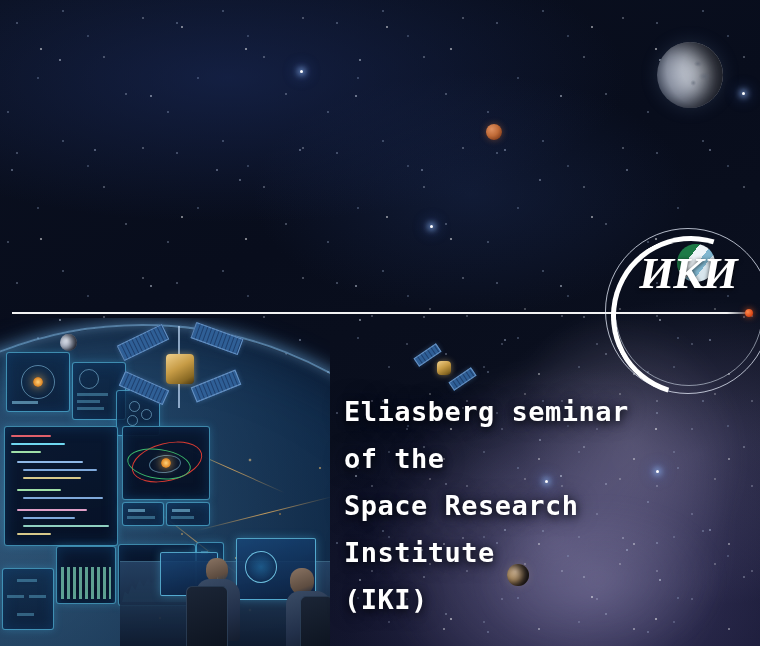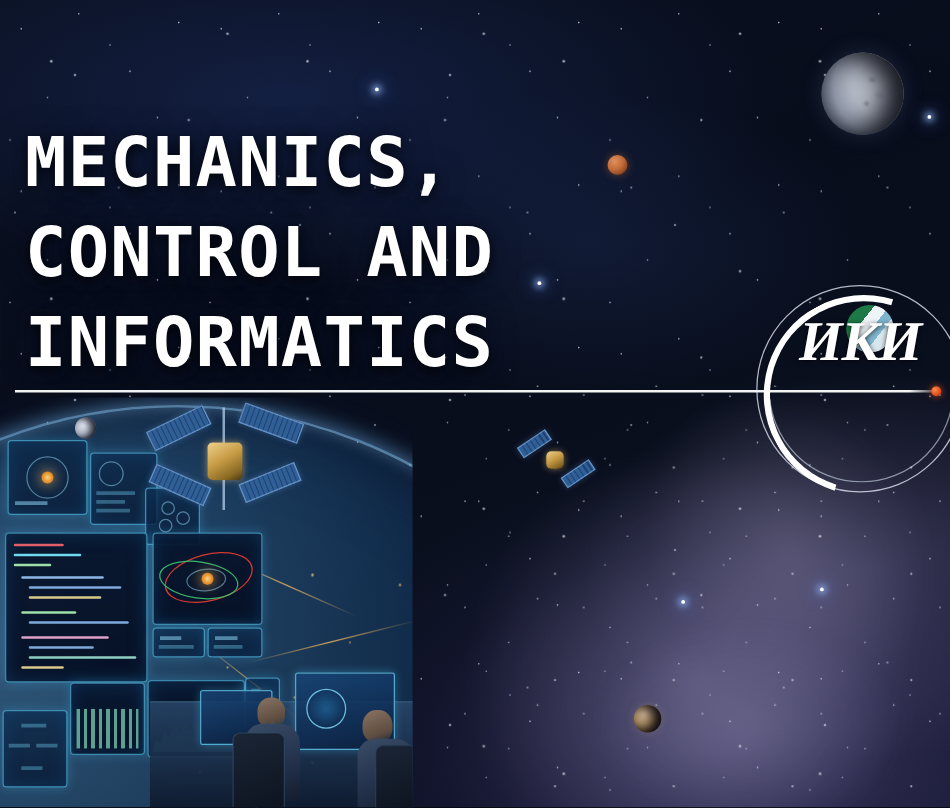--- a/index.html
+++ b/index.html
@@ -588,9 +588,6 @@
   <div class="divider"></div>
   <div class="divider-dot"></div>
 
-  <h1 class="title">MECHANICS,
-CONTROL AND
-INFORMATICS</h1>
 
   <div class="logo">
     <div class="logo-ring"></div>

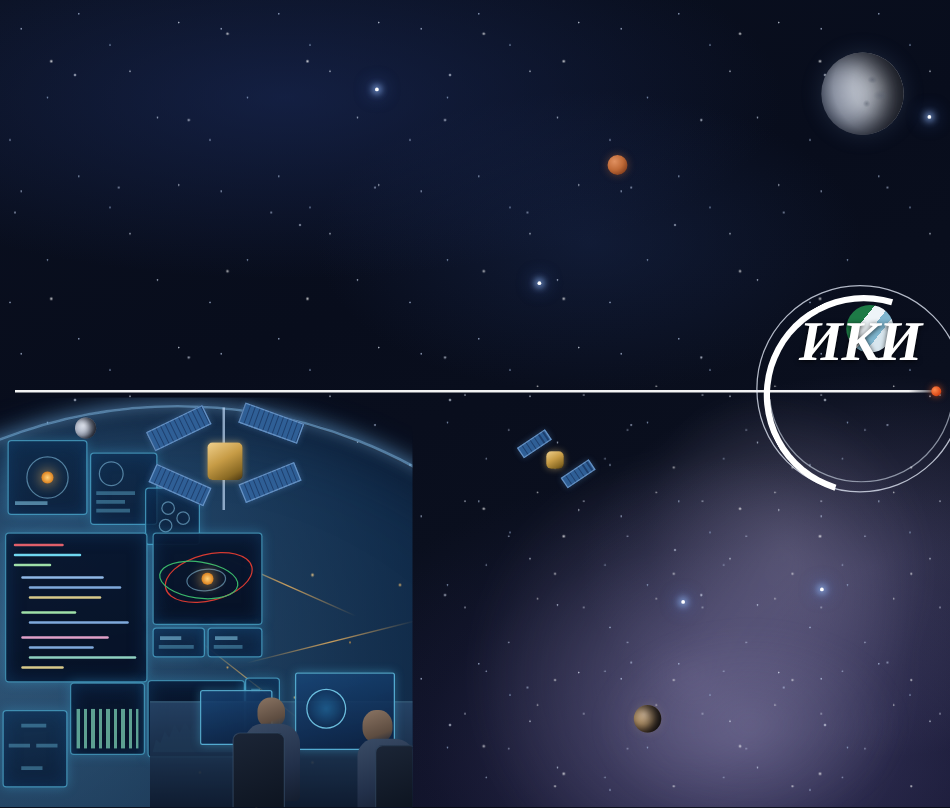--- a/index.html
+++ b/index.html
@@ -588,6 +588,11 @@
   <div class="divider"></div>
   <div class="divider-dot"></div>
 
+  <p class="subtitle">Eliasberg seminar
+of the
+Space Research
+Institute
+(IKI)</p>
 
   <div class="logo">
     <div class="logo-ring"></div>

